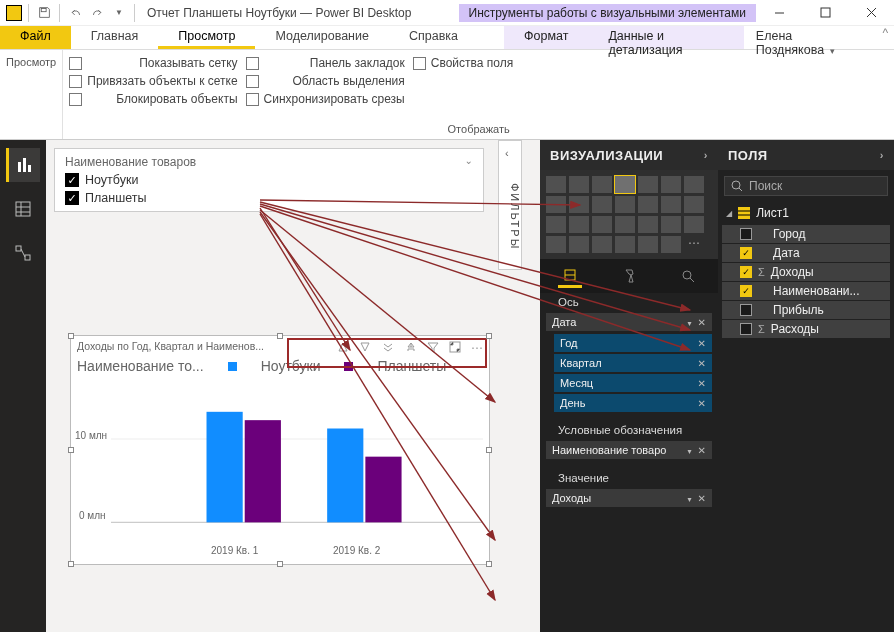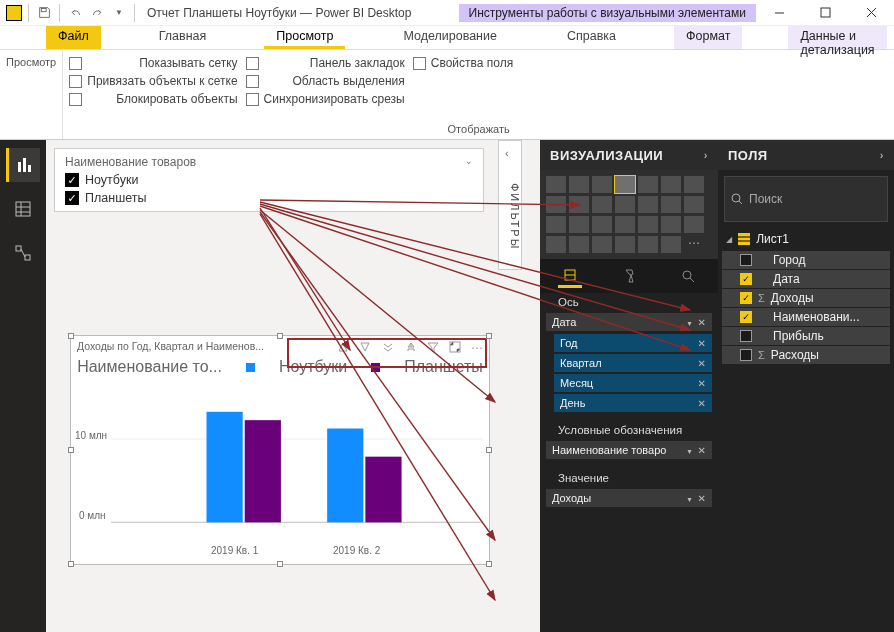--- a/index.html
+++ b/index.html
@@ -19,7 +19,7 @@
   
   
   .tabs { height: 24px; display: flex; align-items: stretch; border-bottom: 1px solid #dcdcdc; }
-  .tab { padding: 3px 12px; font-size: 12.5px; color: #444; cursor: default; margin-left: 46px; }
+  .tab { padding: 3px 20px; font-size: 12.5px; color: #444; cursor: default; }
   .tab.file { background: #f2c811; color: #000; font-weight: 400; }
   .tab.active { border-bottom: 3px solid #f2c811; color: #000; }
   .tab.ctx { background: #efe8fb; color: #222; }

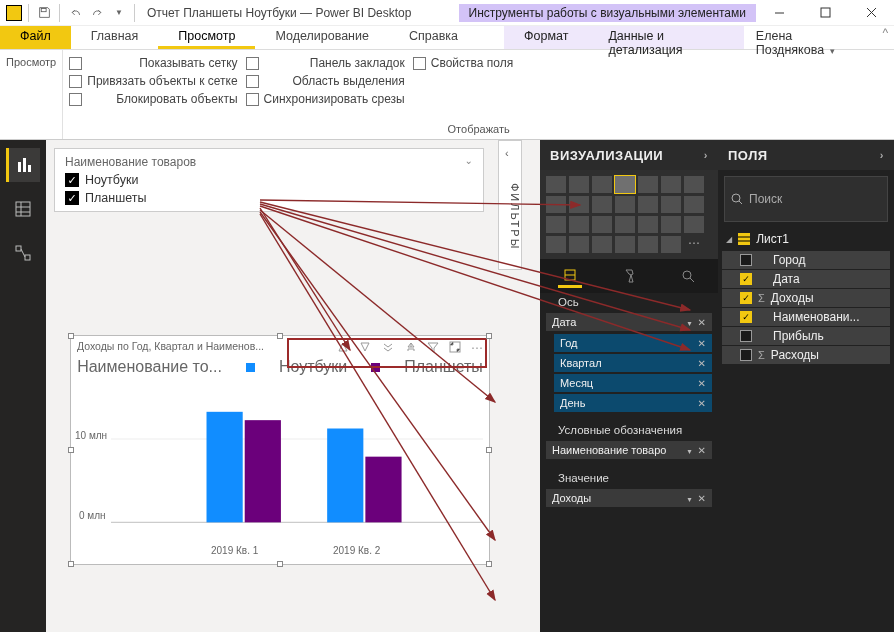--- a/index.html
+++ b/index.html
@@ -81,7 +81,7 @@
   .well-pill .x { font-size:10px; color:#bbb; }
   .well-pill .dd { font-size:8px; color:#bbb; }
   
-  .search-box { margin:6px; background:#2f2f2f; border:1px solid #444; padding:15px 6px; display:flex; gap:6px; align-items:center; color:#aaa; }
+  .search-box { margin:6px; background:#2f2f2f; border:1px solid #444; padding:2px 6px; display:flex; gap:6px; align-items:center; color:#aaa; }
   .table-item { display:flex; align-items:center; gap:6px; padding:4px 8px; font-size:12px; }
   .table-item .tri { font-size:8px; color:#aaa; }
   .field-item { display:flex; align-items:center; gap:6px; padding:2px 6px 2px 18px; font-size:12px; background:#404040; margin:1px 4px; }

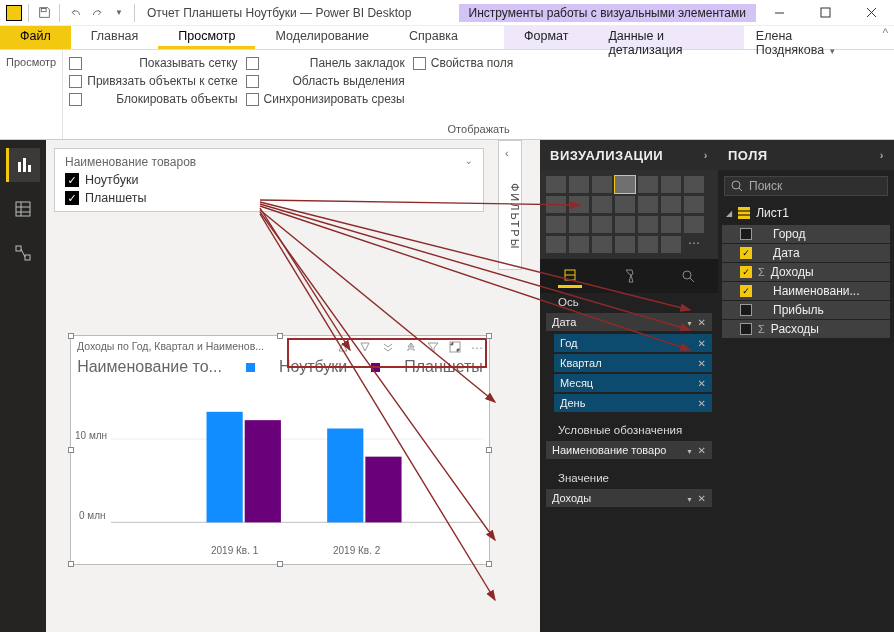--- a/index.html
+++ b/index.html
@@ -56,7 +56,7 @@
   .chart-toolbar { position:absolute; top:3px; right:6px; display:flex; gap:10px; align-items:center; }
   .chart-toolbar svg, .chart-toolbar span { color:#888; }
   .toolbar-hl { position:absolute; top:2px; right:2px; width:200px; height:30px; border:2px solid #9c2a2a; pointer-events:none; }
-  .legend { font-size: 16px; color:#666; padding: 2px 6px; display:flex; gap:24px; align-items:center;justify-content:center;}
+  .legend { font-size: 14px; color:#666; padding: 2px 6px; display:flex; gap:24px; align-items:center;}
   .swatch { width:9px; height:9px; display:inline-block; }
   .plot { position:absolute; left:40px; top:56px; right:6px; bottom:26px; }
   

